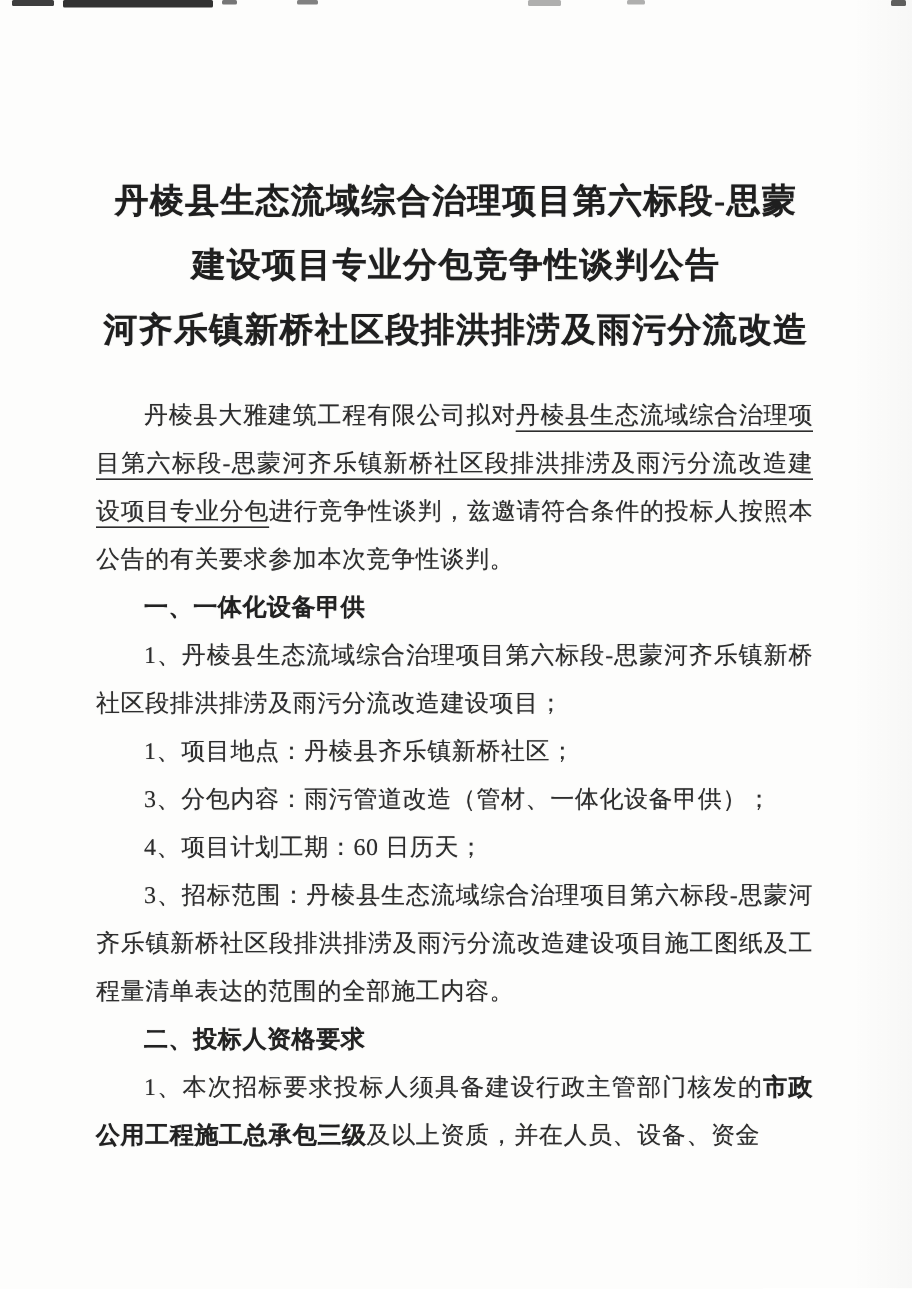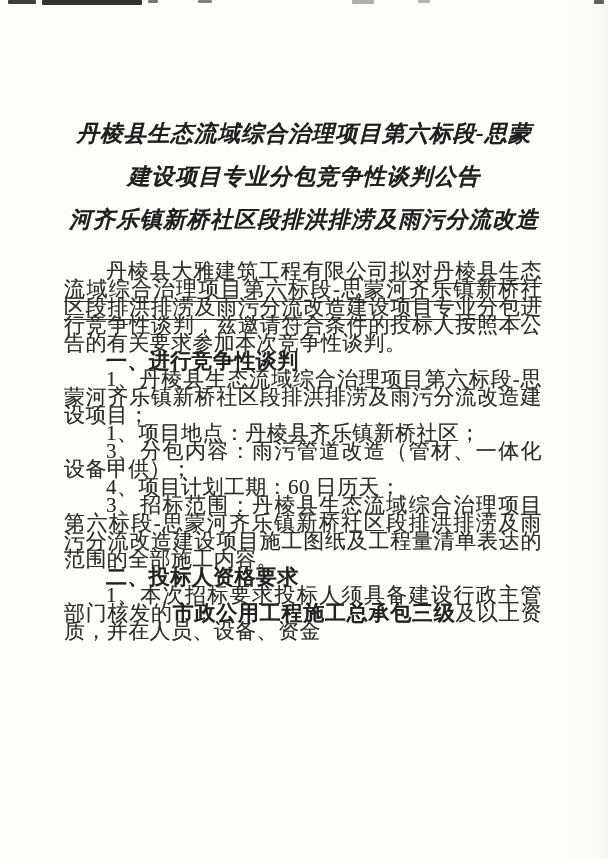--- a/index.html
+++ b/index.html
@@ -51,7 +51,7 @@
     color: #1f1f1f;
     text-shadow: 0 0 0.6px rgba(40,40,40,0.55);
   }
-  .title .tline { display: block; font-style: italic; }
+  .title .tline { display: block; }
 
   .body-text {
     padding: 21px 66px 0 64px;

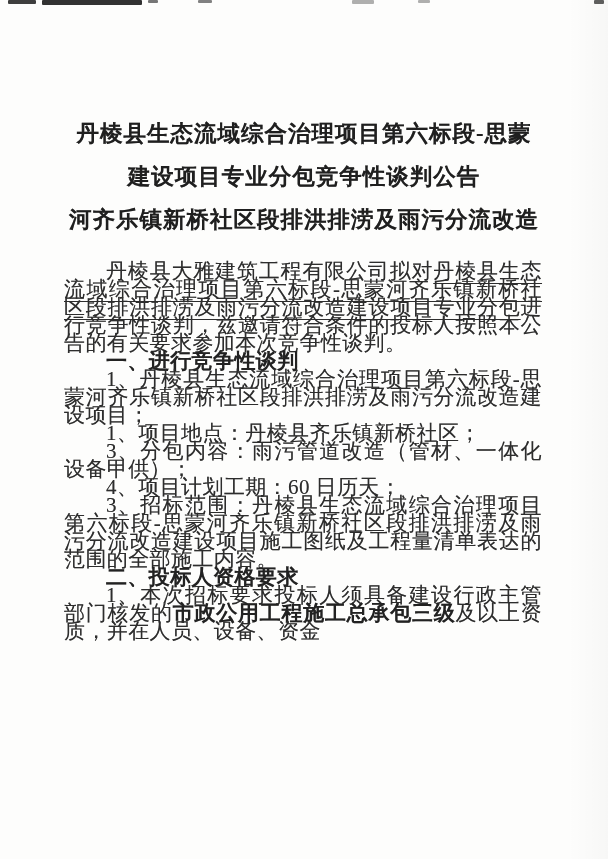--- a/index.html
+++ b/index.html
@@ -55,8 +55,8 @@
 
   .body-text {
     padding: 21px 66px 0 64px;
-    font-size: 21px;
-    line-height: 18px;
+    font-size: 16px;
+    line-height: 32px;
     letter-spacing: 0.4px;
     text-align: justify;
     color: #2d2d2d;

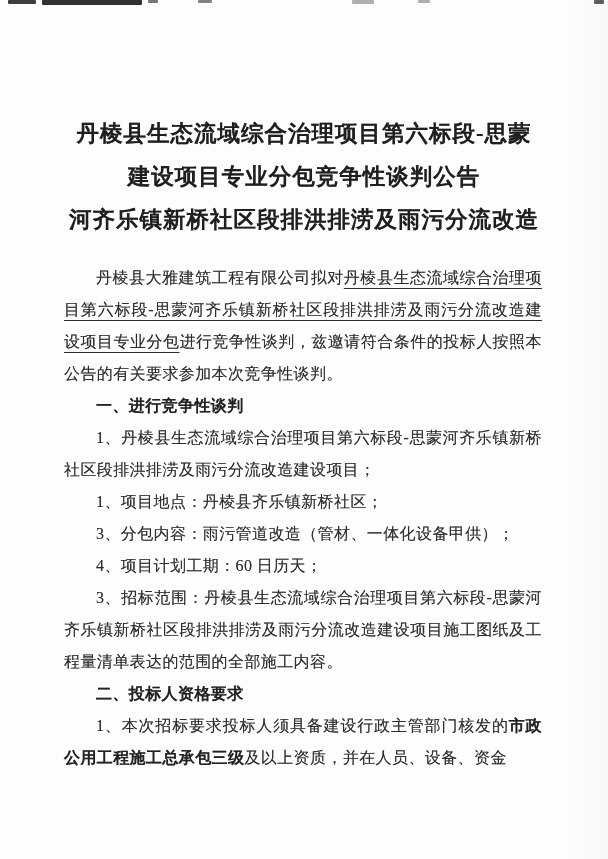--- a/index.html
+++ b/index.html
@@ -103,7 +103,7 @@
 
     <p class="para"><span>丹棱县大雅建筑工程有限公司拟对</span><span class="u">丹棱县生态流域综合治理项目第六标段-思蒙河齐乐镇新桥社区段排洪排涝及雨污分流改造建设项目专业分包</span><span>进行竞争性谈判，兹邀请符合条件的投标人按照本公告的有关要求参加本次竞争性谈判。</span></p>
 
-    <p class="para heading">一、进行竞争性谈判</p>
+    <p class="para heading">一、一体化设备甲供</p>
 
     <p class="para">1、丹棱县生态流域综合治理项目第六标段-思蒙河齐乐镇新桥社区段排洪排涝及雨污分流改造建设项目；</p>
     <p class="para">1、项目地点：丹棱县齐乐镇新桥社区；</p>

